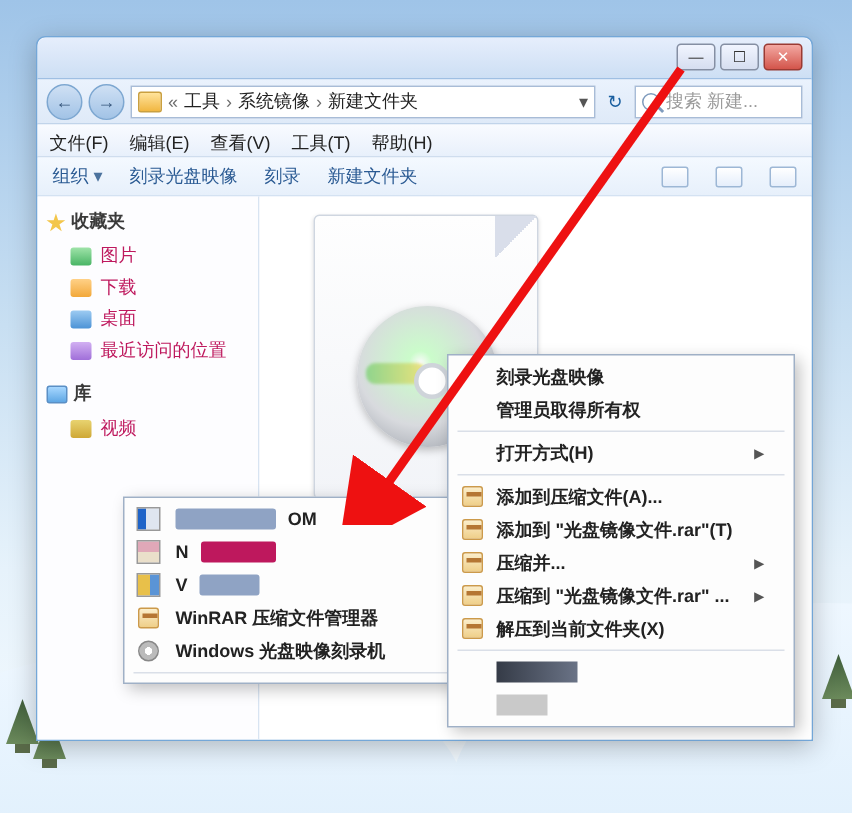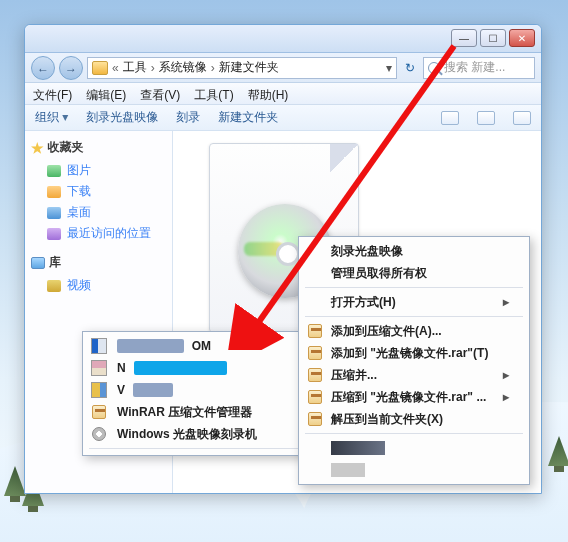--- a/index.html
+++ b/index.html
@@ -46,7 +46,7 @@
 .grphdr { display:flex; align-items:center; gap:4px; font-weight:bold; color:#3a3a3a; margin-bottom:4px; }
 .star{color:#f3c64b; font-size:14px;}
 .libico{width:14px;height:12px;background:linear-gradient(#a7d7ff,#5fa7e4);border:1px solid #5b8fc5;border-radius:2px;}
-.node { display:flex; align-items:center; gap:6px; padding:2px 0 2px 16px; color:#3b82f6; cursor:pointer; }
+.node { display:flex; align-items:center; gap:6px; padding:2px 0 2px 16px; color:#be185d; cursor:pointer; }
 .ni { width:14px; height:12px; border-radius:2px; }
 .ni.pic{background:linear-gradient(#9fe3a9,#49b565);}
 .ni.dl{background:linear-gradient(#ffd187,#f2a83a);}

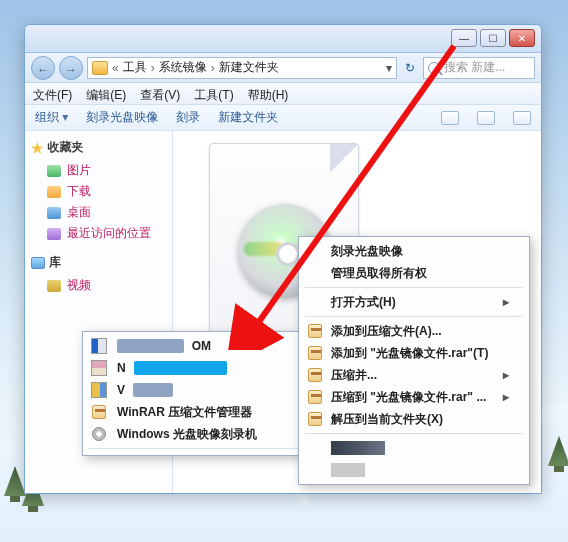--- a/index.html
+++ b/index.html
@@ -202,7 +202,7 @@
         <div class="swatch sB"></div>
       </div>
       <span>N</span>
-      <span style="background:#0ea5e9;color:transparent;border-radius:2px;padding-left:43px;">xxxx&nbsp;xxx</span>
+      <span style="background:#be185d;color:transparent;border-radius:2px;">xxxx&nbsp;xxx</span>
     </div>
   <div class="row">
       <div class="iconcol">

